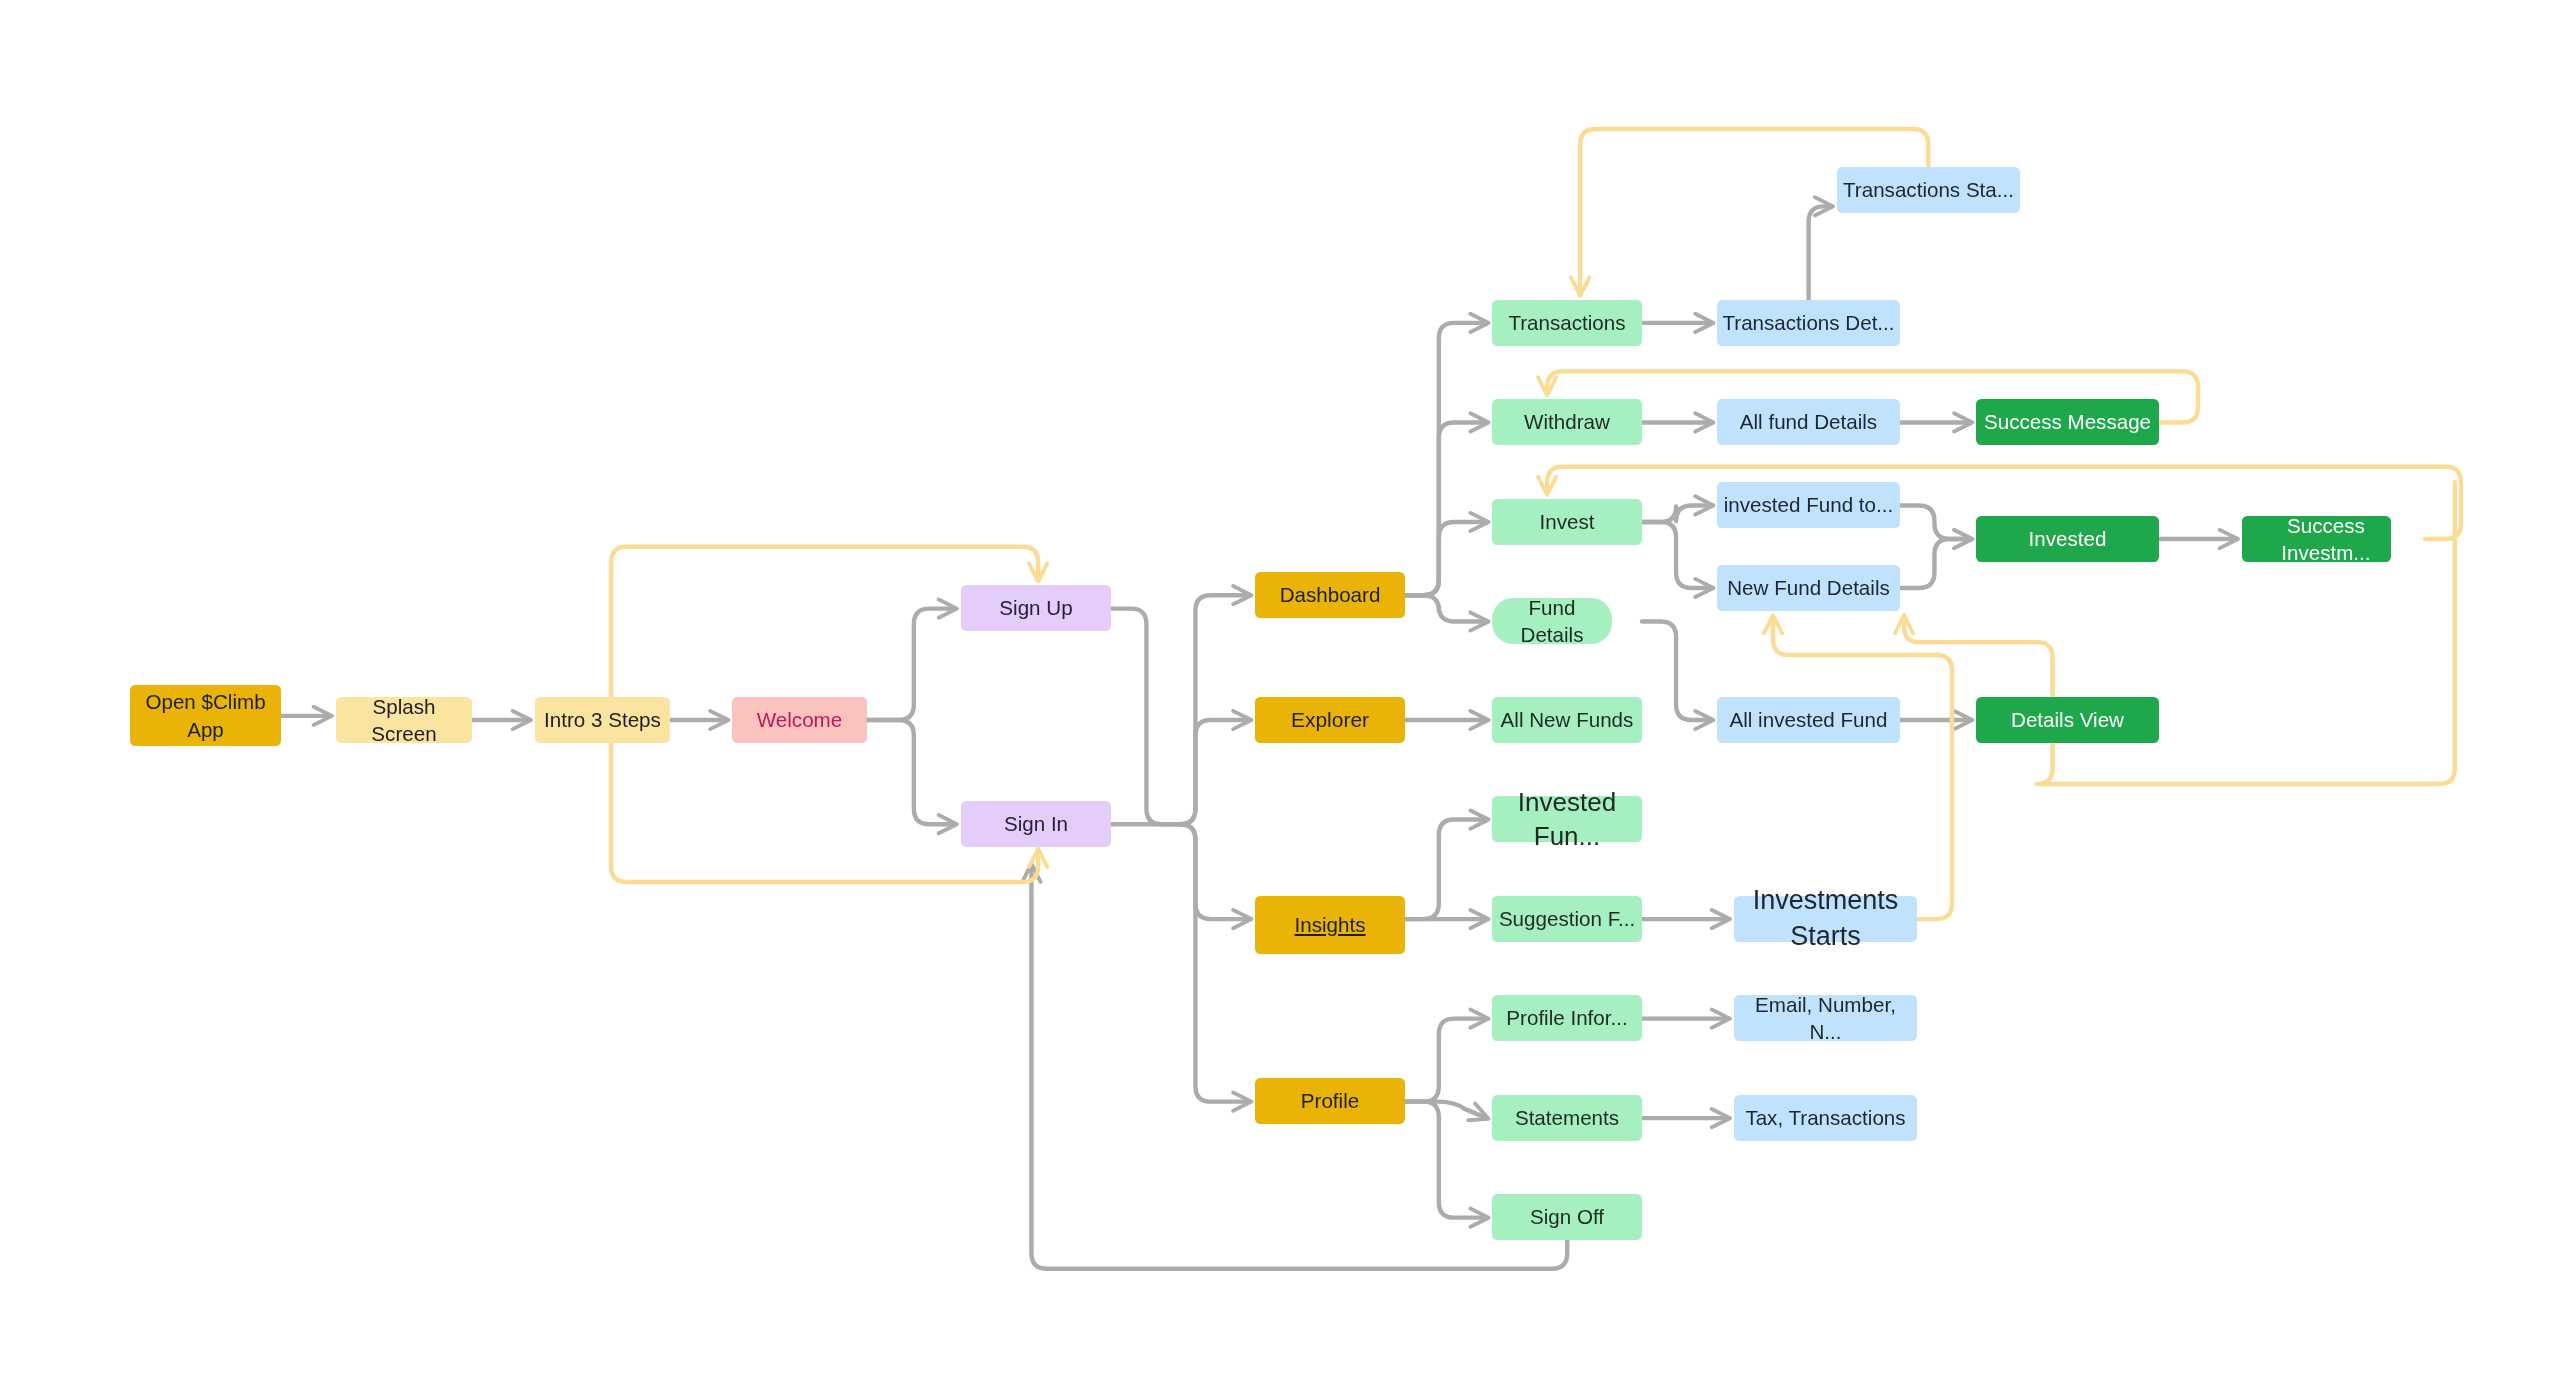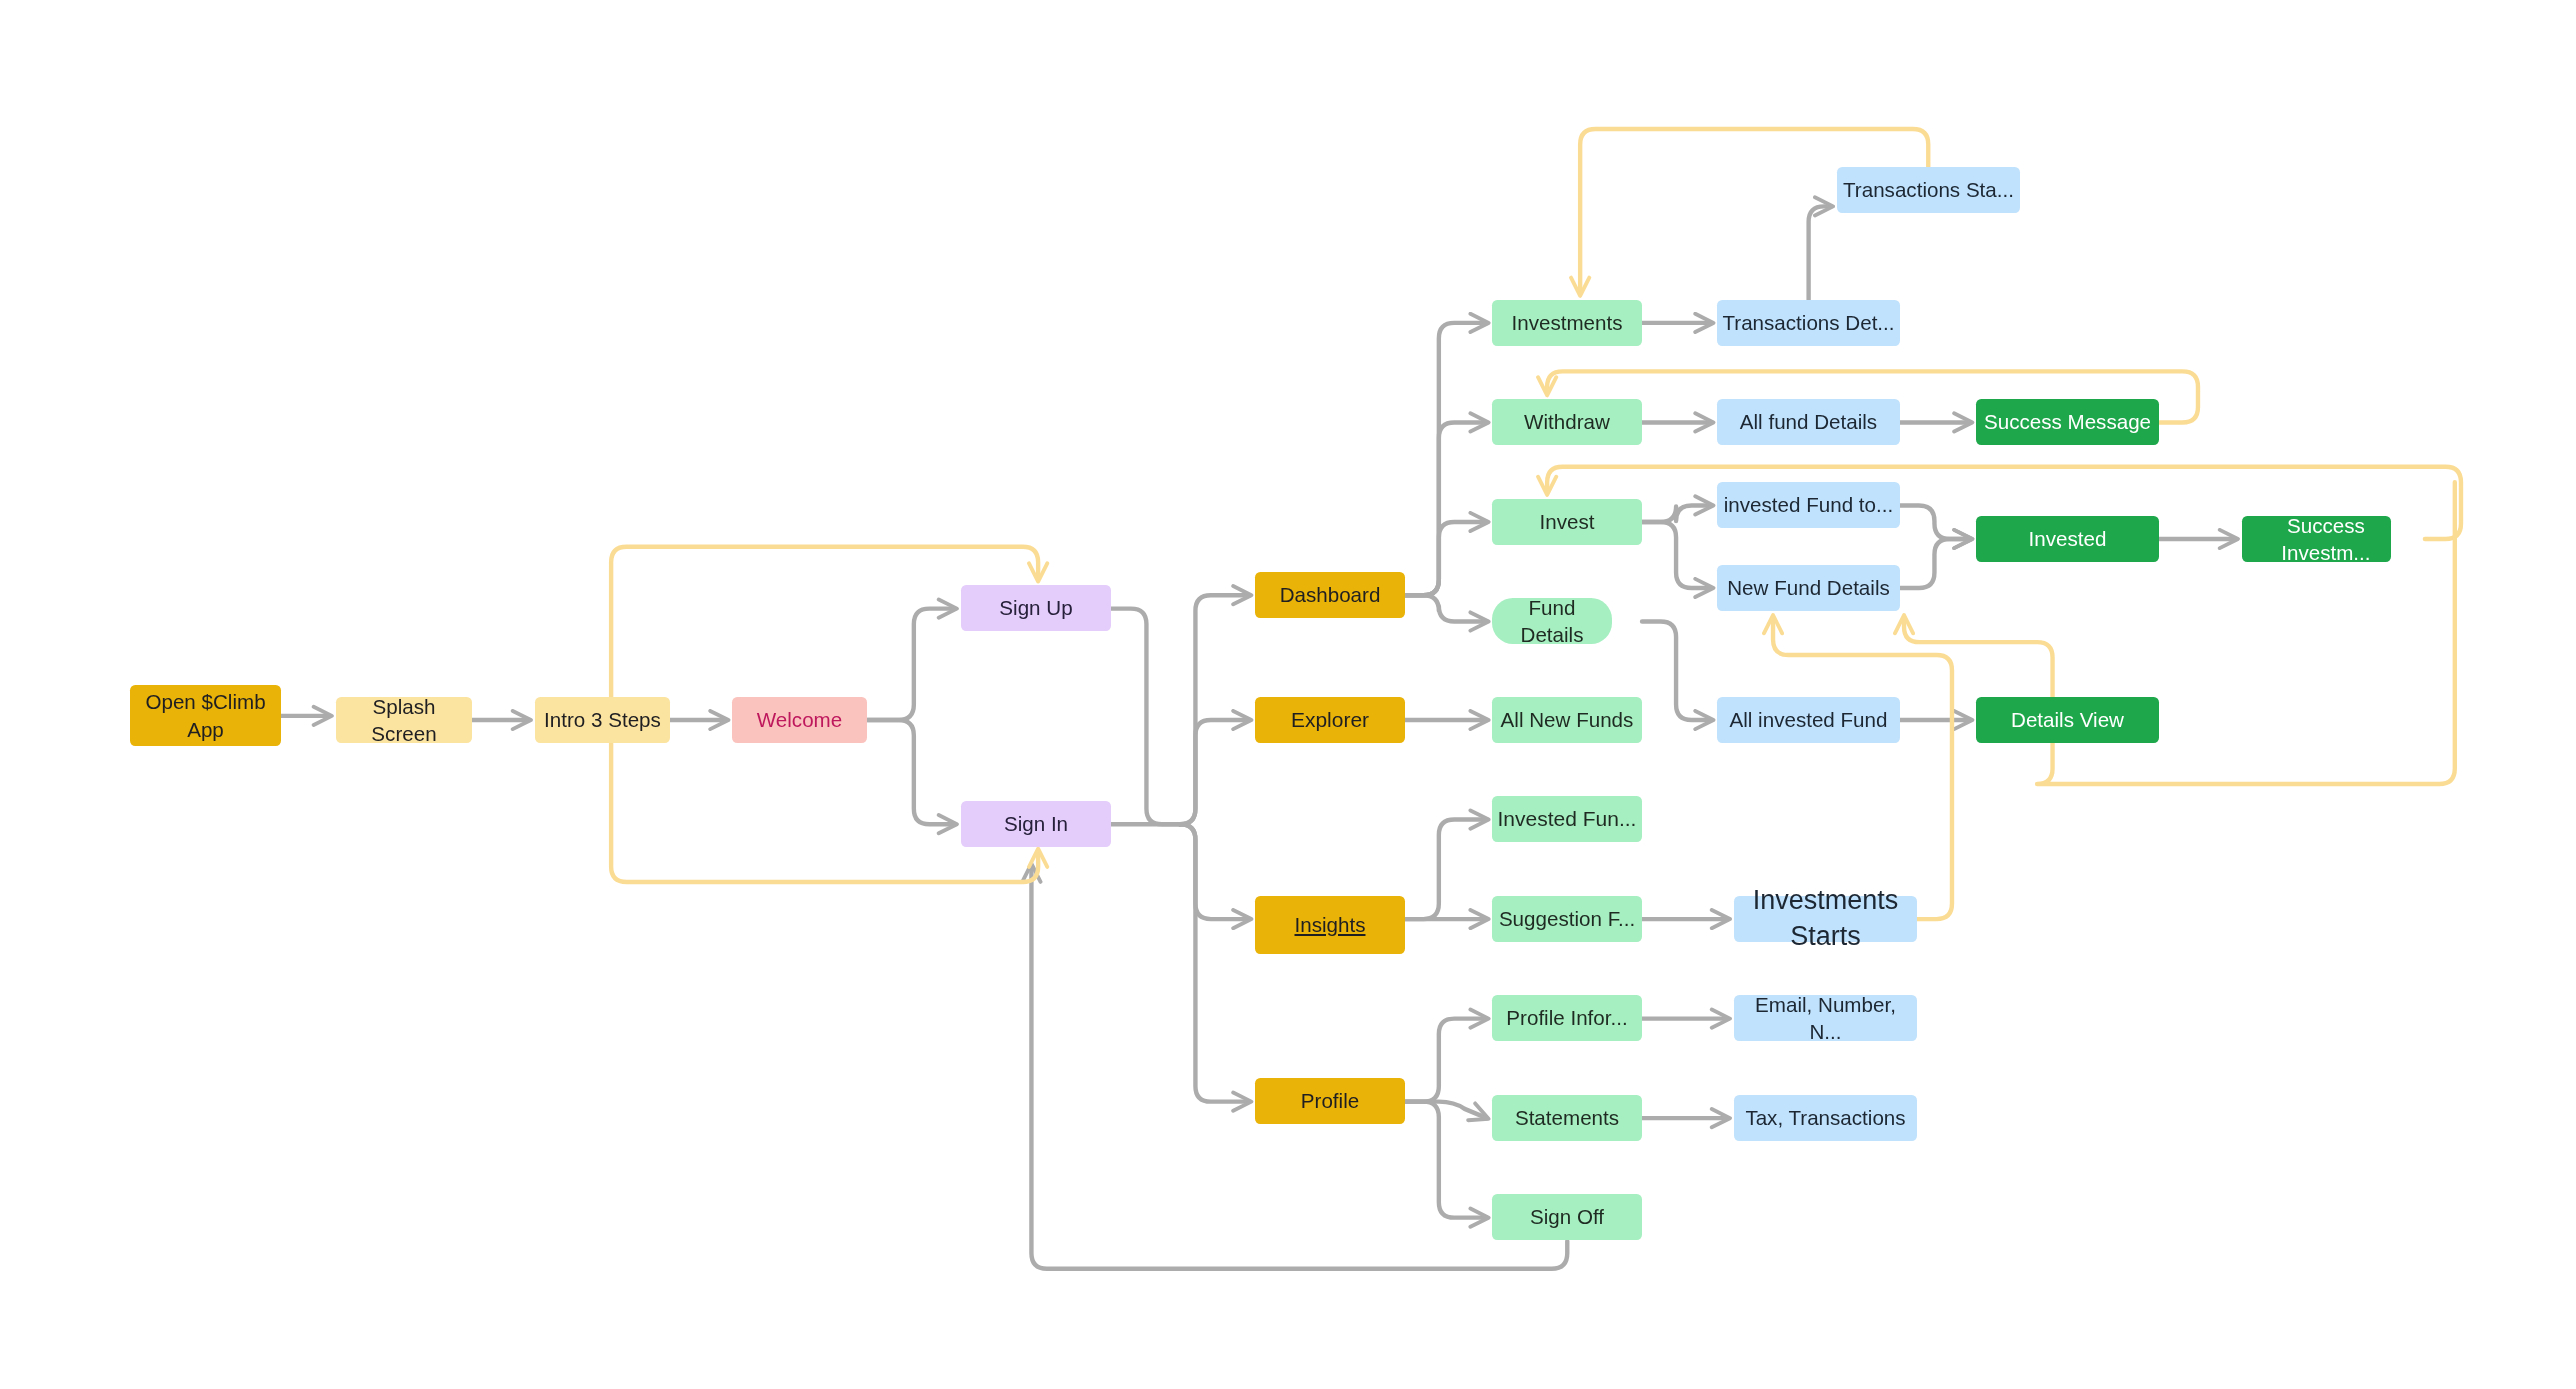--- a/index.html
+++ b/index.html
@@ -136,7 +136,7 @@
         <span>Profile</span>
       </div>
       <div class="node t-green" style="left: 1492px; top: 300px; width: 150px; height: 46px; font-size: 20.6px;">
-        <span>Investments</span>
+        <span>Transactions</span>
       </div>
       <div class="node t-green" style="left: 1492px; top: 399px; width: 150px; height: 46px; font-size: 20.6px;">
         <span>Withdraw</span>

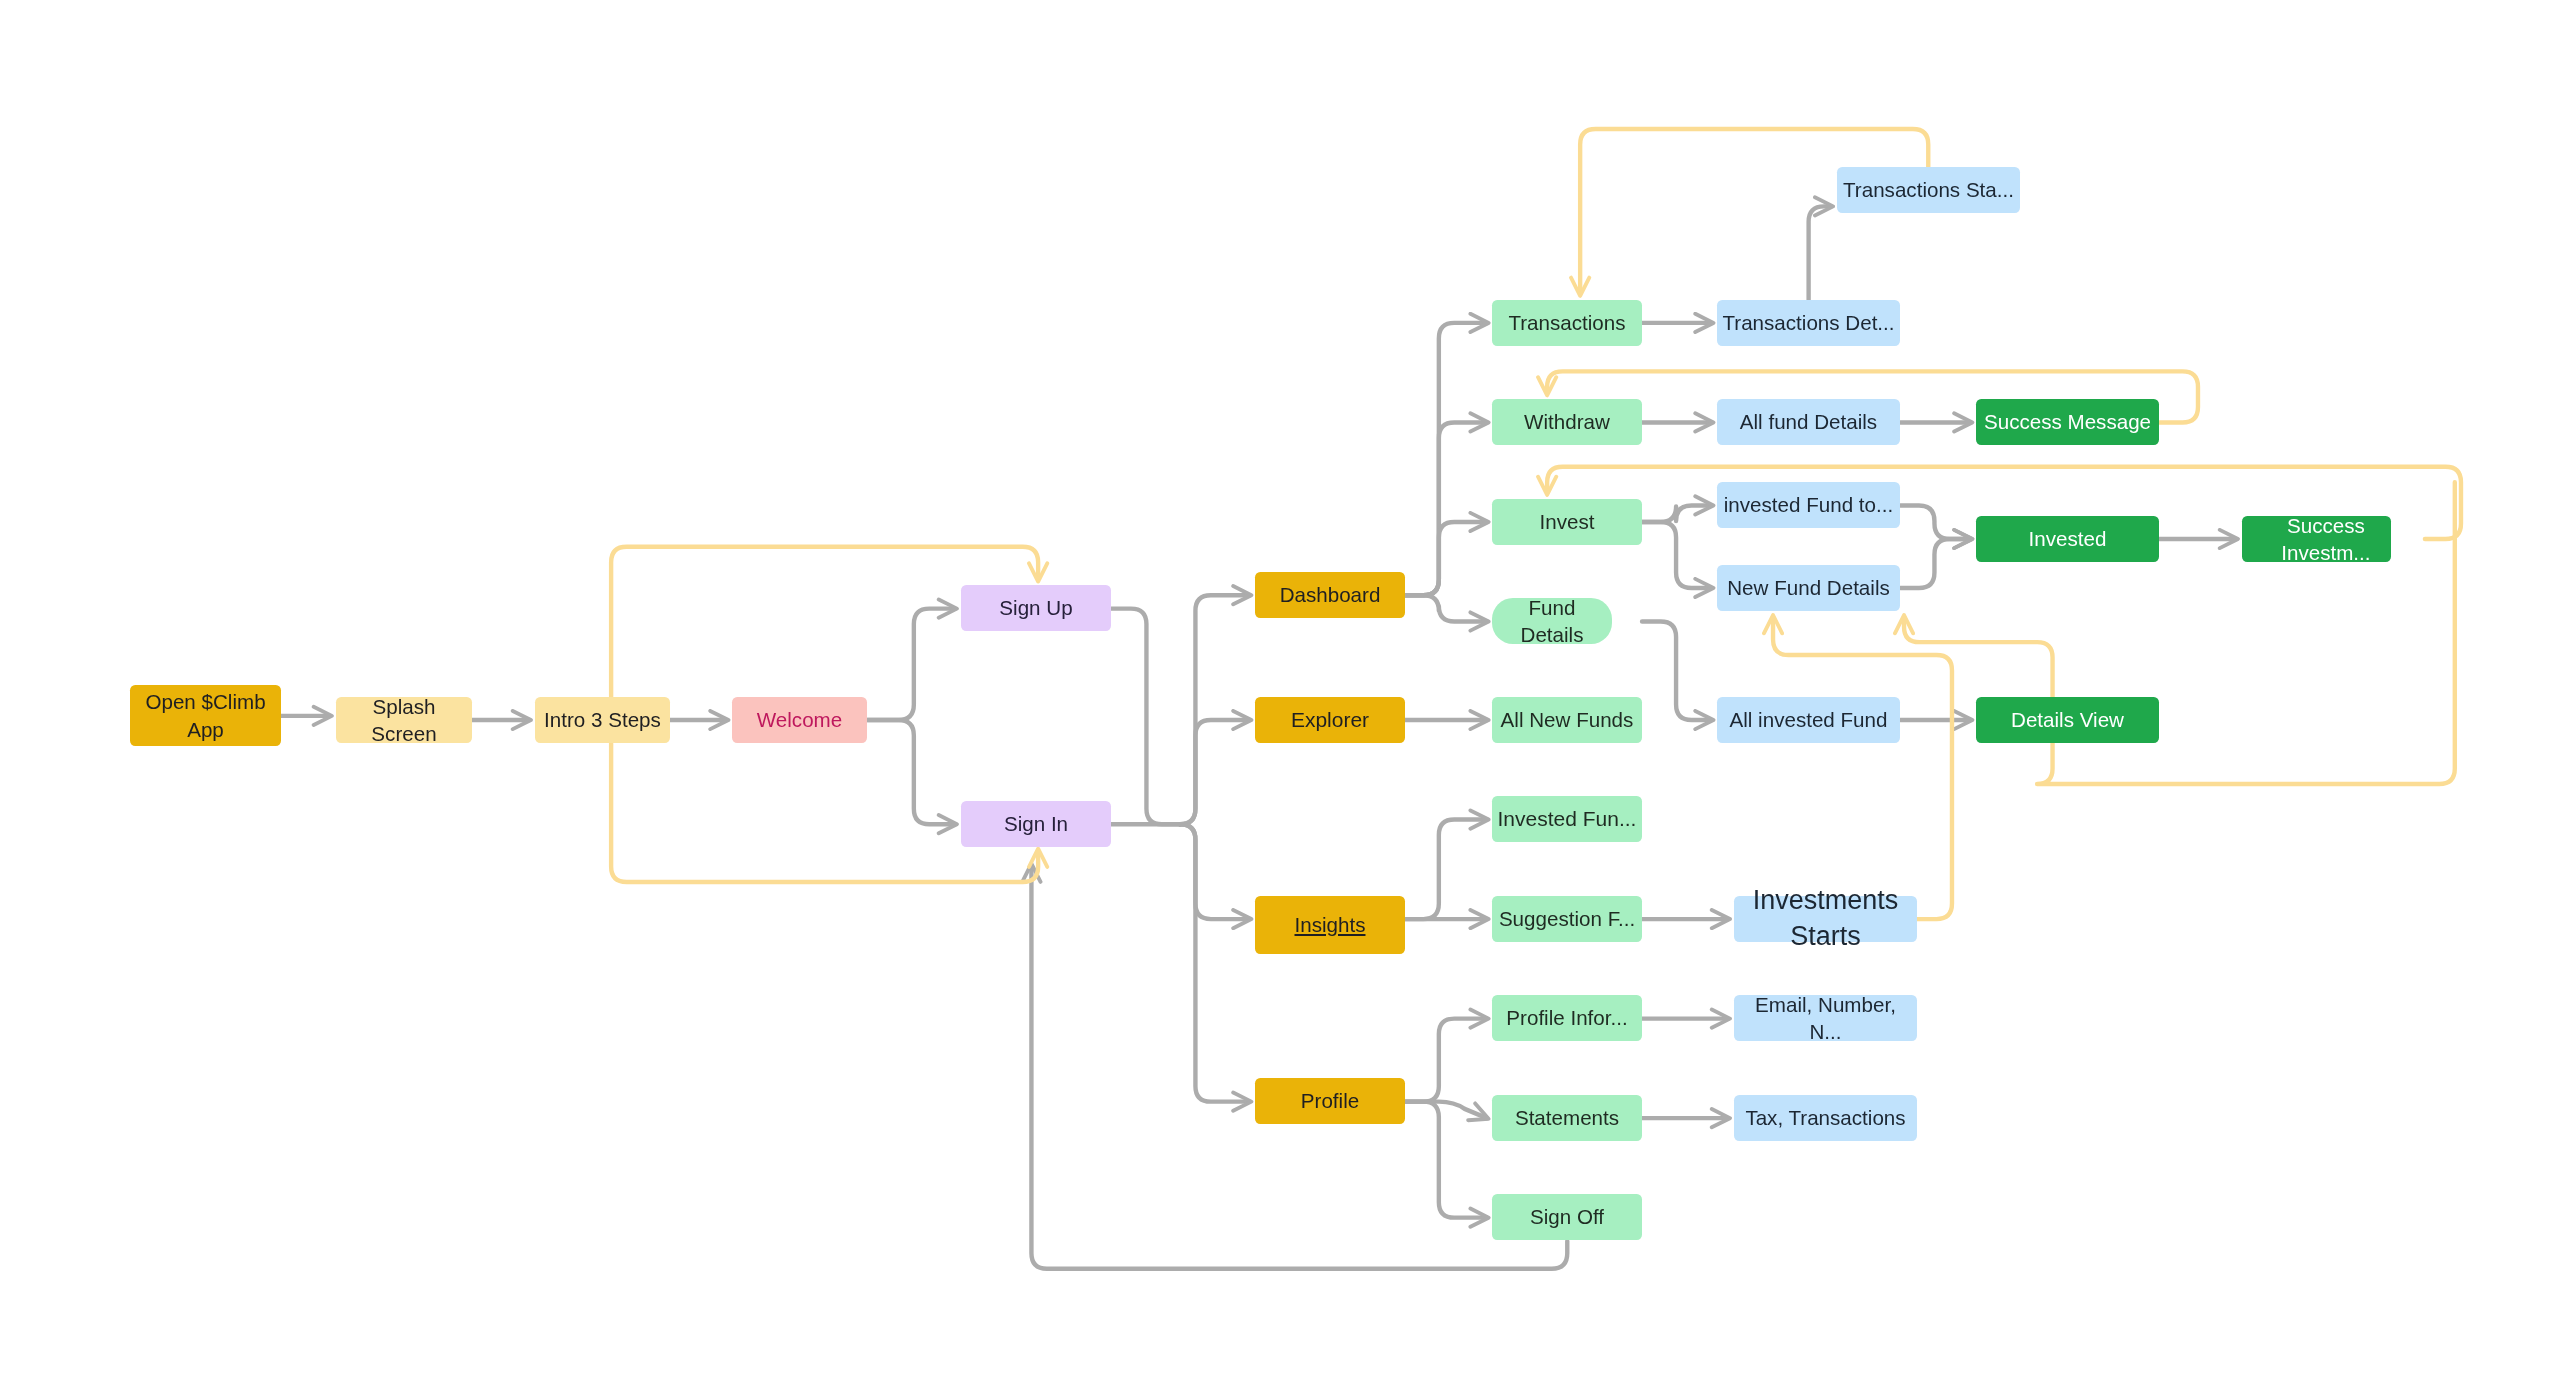--- a/index.html
+++ b/index.html
@@ -150,7 +150,7 @@
       <div class="node t-green" style="left: 1492px; top: 697px; width: 150px; height: 46px; font-size: 20.6px;">
         <span>All New Funds</span>
       </div>
-      <div class="node t-green" style="left: 1492px; top: 796px; width: 150px; height: 46px; font-size: 21px;">
+      <div class="node t-green" style="left: 1492px; top: 796px; width: 150px; height: 46px; font-size: 26px;">
         <span>Invested Fun...</span>
       </div>
       <div class="node t-green" style="left: 1492px; top: 896px; width: 150px; height: 46px; font-size: 20.6px;">

